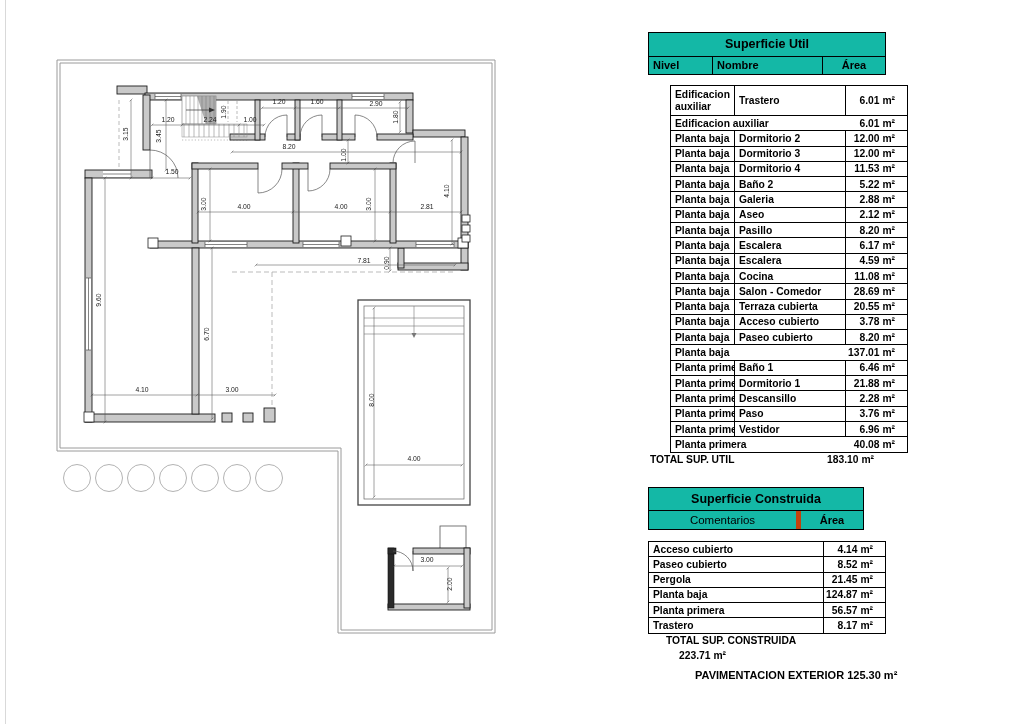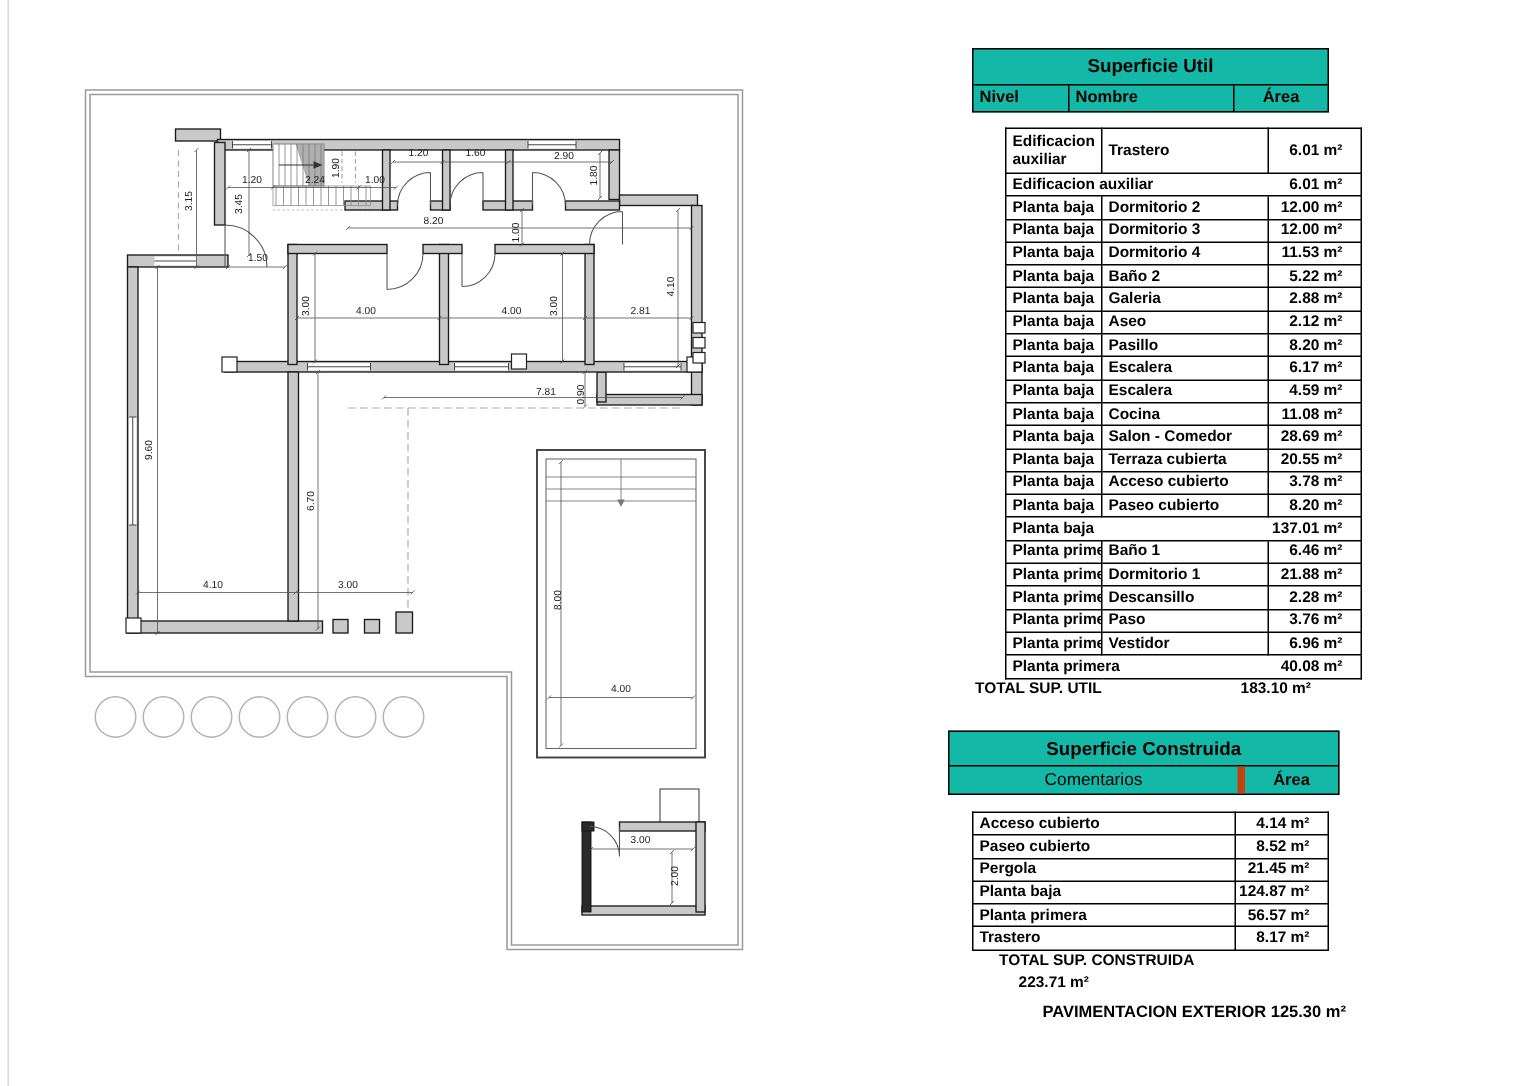--- a/index.html
+++ b/index.html
@@ -377,7 +377,7 @@
     <div class="tv">183.10 m²</div>
   </div>
 
-  <div class="abs boxed" style="left:632px;top:487px;width:261px;">
+  <div class="abs boxed" style="left:648px;top:487px;width:216px;">
     <div class="tbl-title" style="height:22px;line-height:22px;">Superficie Construida</div>
     <div class="hdr-row" style="height:18px;line-height:18px;">
       <div class="h-com">Comentarios</div>

